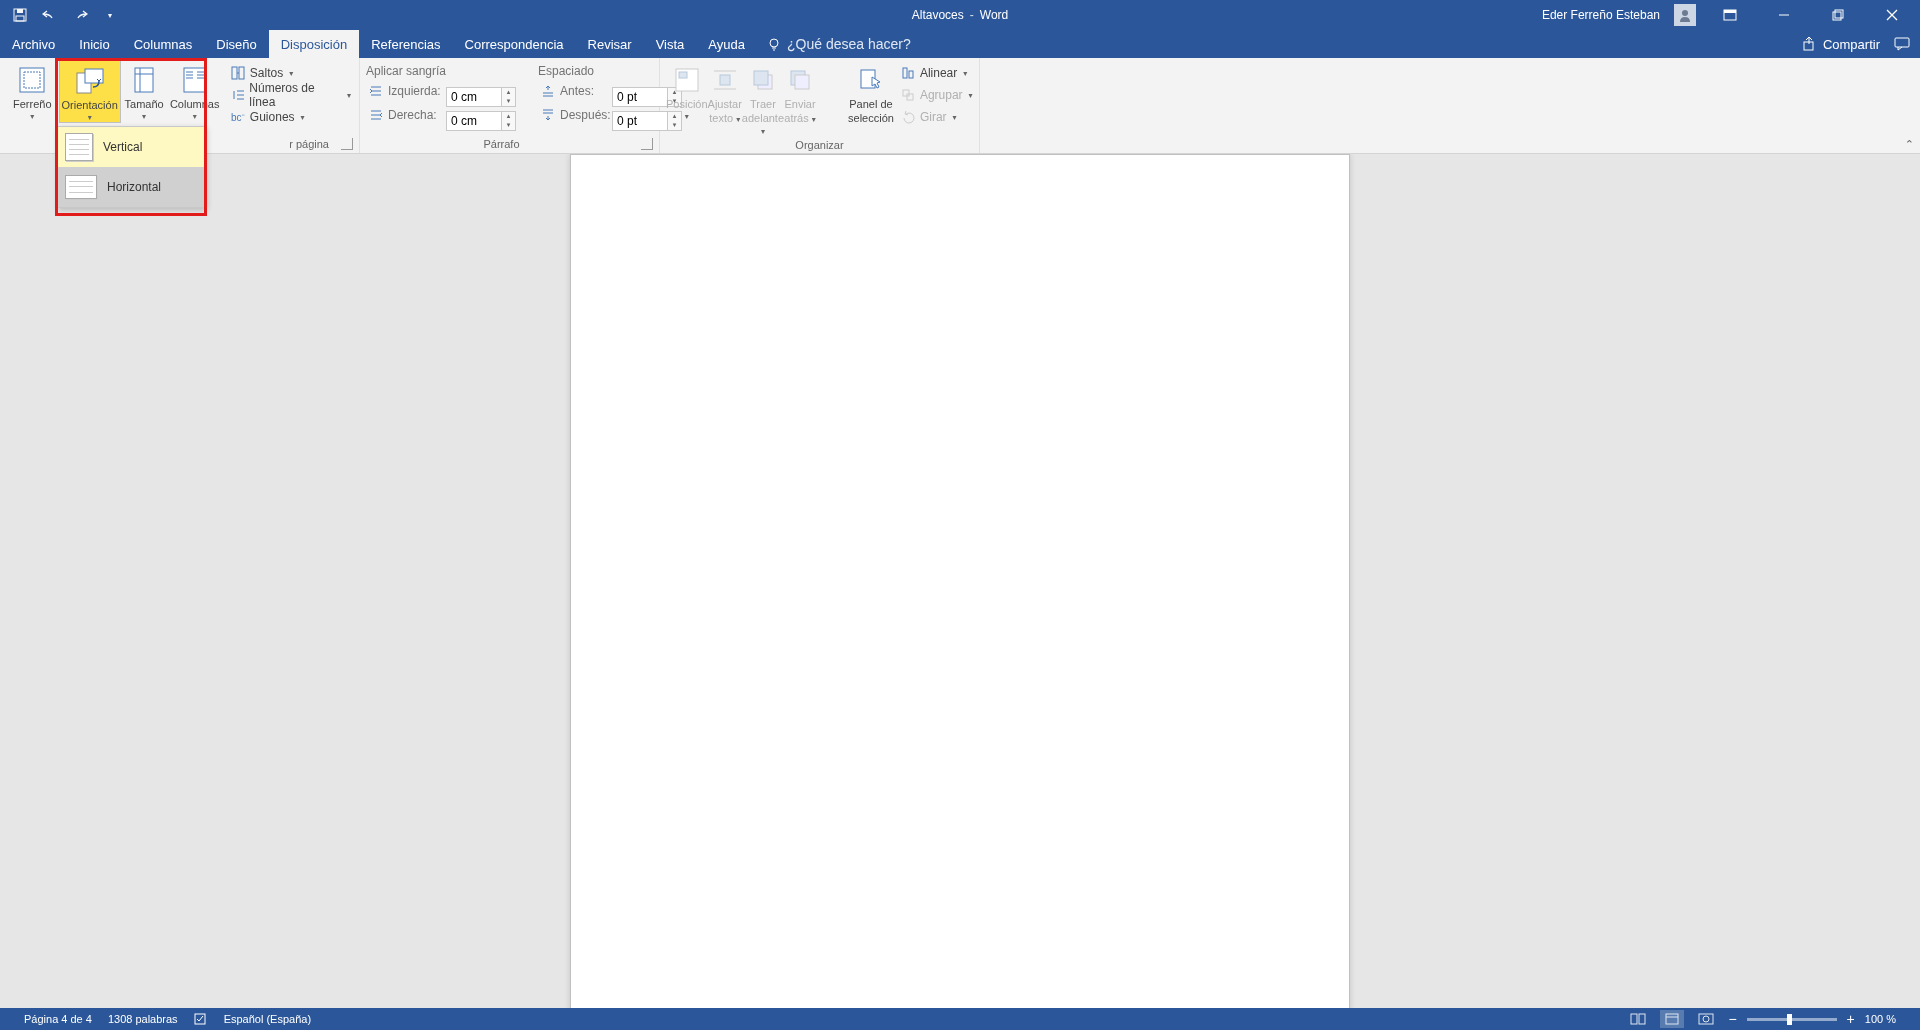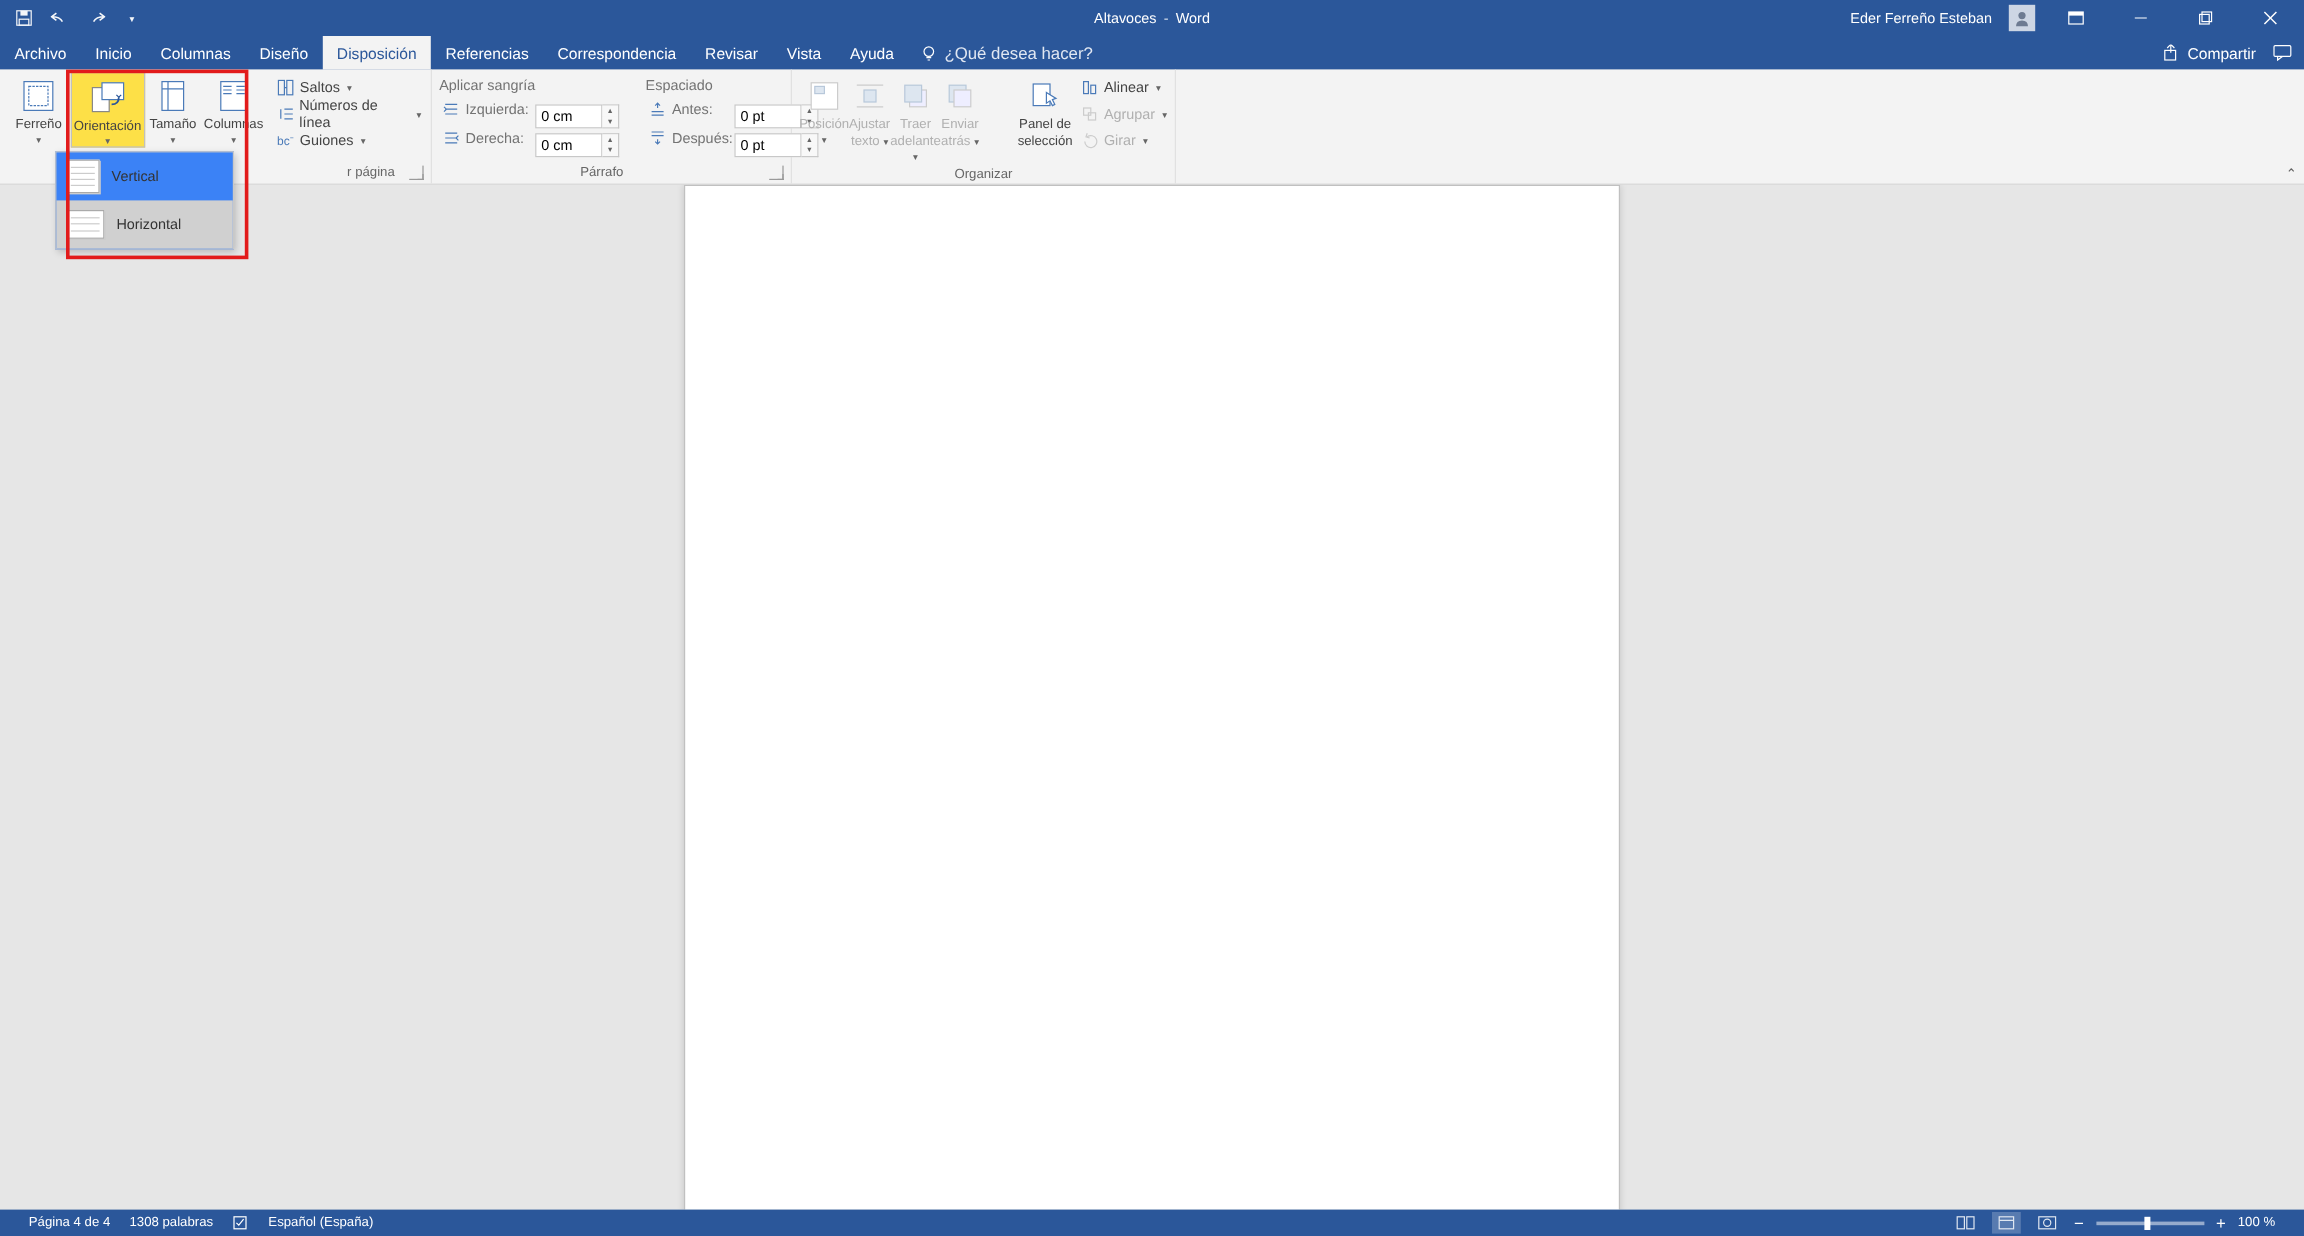--- a/index.html
+++ b/index.html
@@ -46,7 +46,7 @@
 .arrcol .smallrow.dis { color: #b0b0b0; }
 .collapse-rib { position: absolute; right: 6px; bottom: 2px; font-size: 11px; color: #666; cursor: pointer; }
 
-.orient-dd { position: absolute; top: 68px; left: 46px; width: 149px; background: #3b82f6; border: 1px solid #c8c8c8; box-shadow: 2px 2px 6px rgba(0,0,0,0.2); z-index: 10; }
+.orient-dd { position: absolute; top: 68px; left: 56px; width: 149px; background: #fef9c3; border: 1px solid #c8c8c8; box-shadow: 2px 2px 6px rgba(0,0,0,0.2); z-index: 10; }
 .orient-item { height: 40px; display: flex; align-items: center; gap: 10px; padding: 0 8px; font-size: 12px; color: #333; cursor: pointer; }
 .orient-item.hover { background: #d0d0d0; }
 .orient-item .pgico { width: 28px; height: 28px; background: #fff; border: 1px solid #aaa; box-shadow: 1px 1px 0 #ccc; display: flex; flex-direction: column; justify-content: space-around; padding: 3px; }

